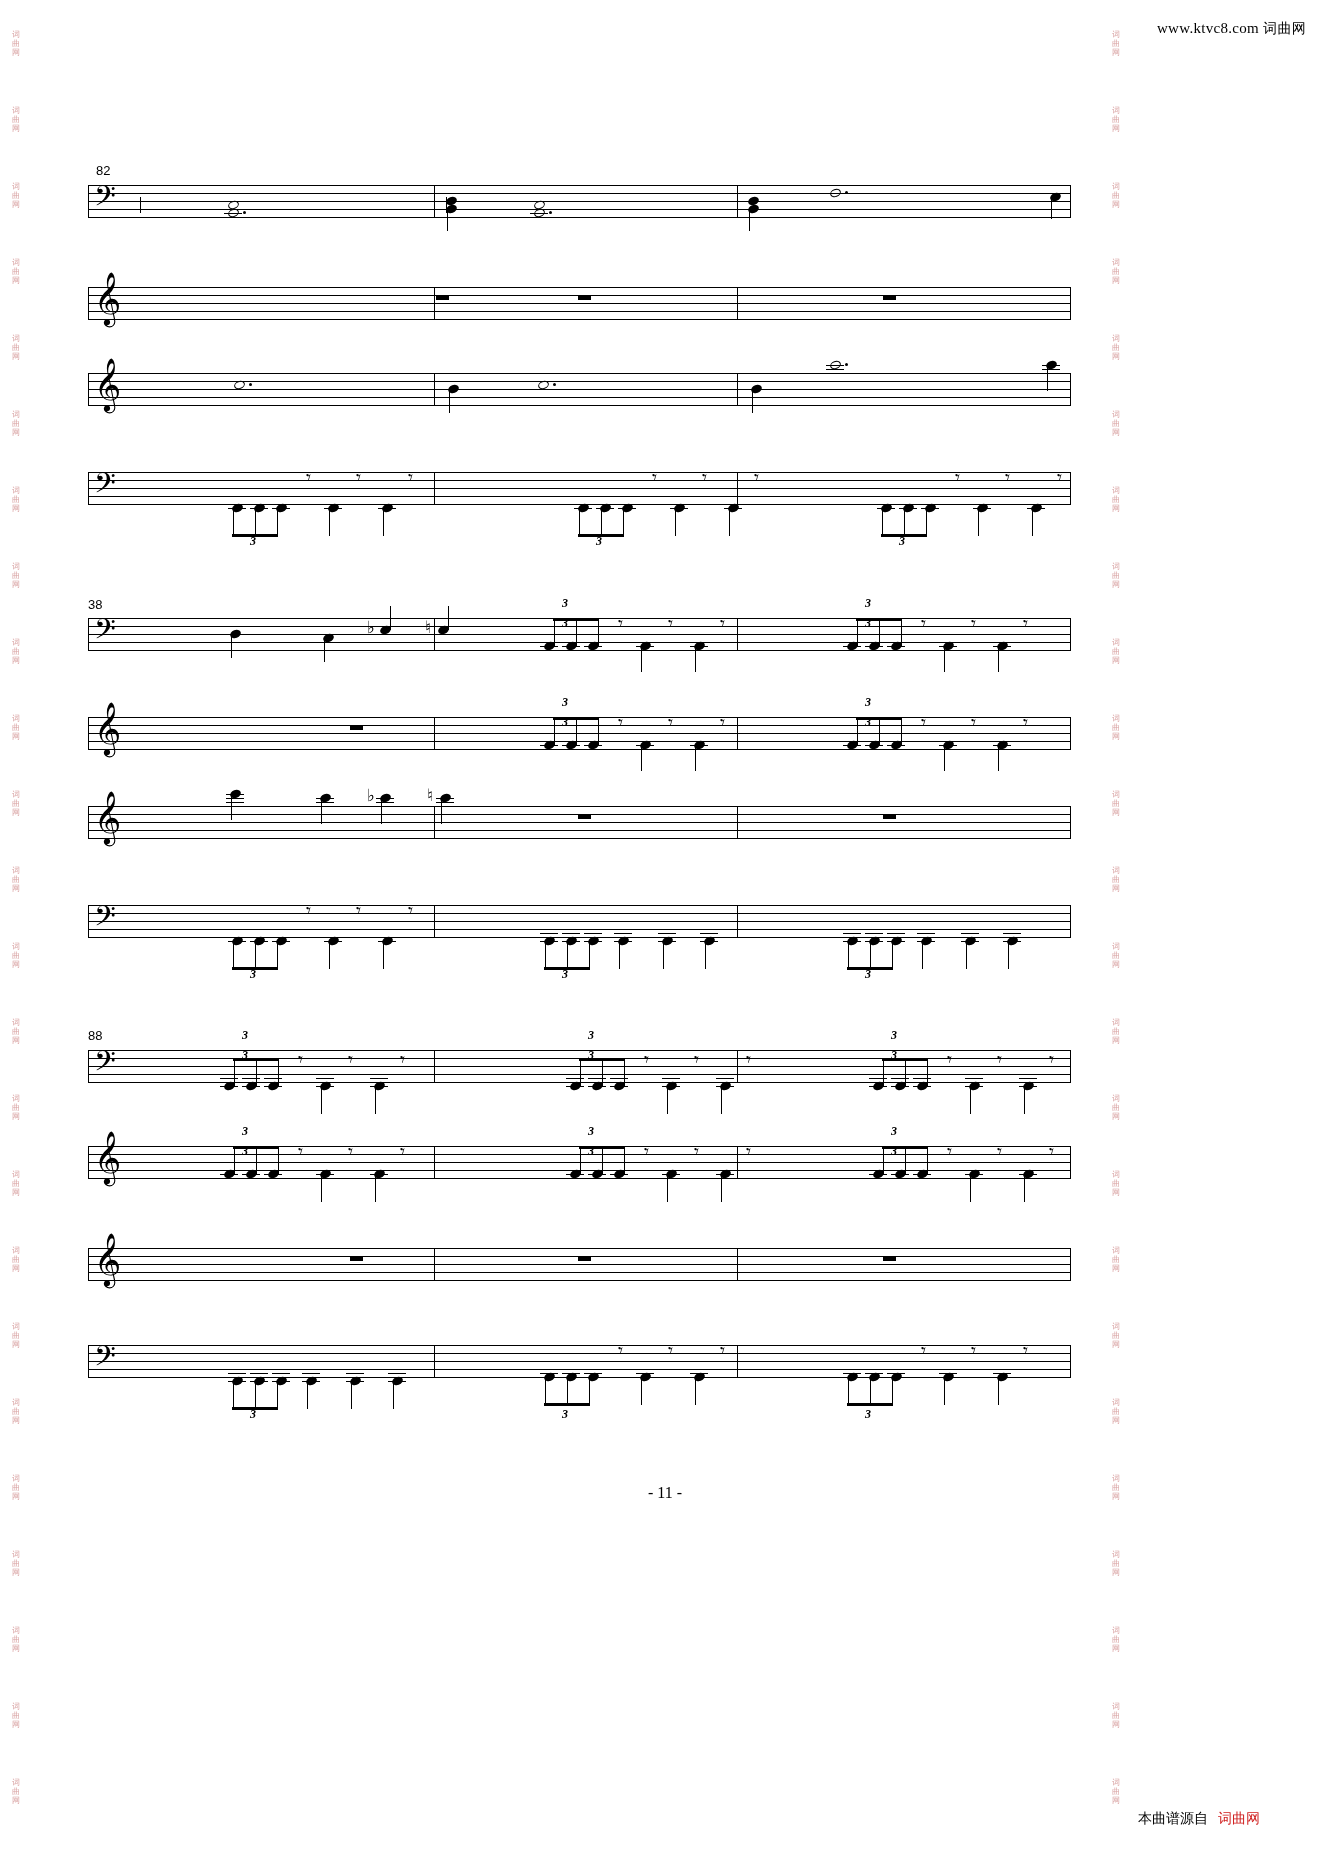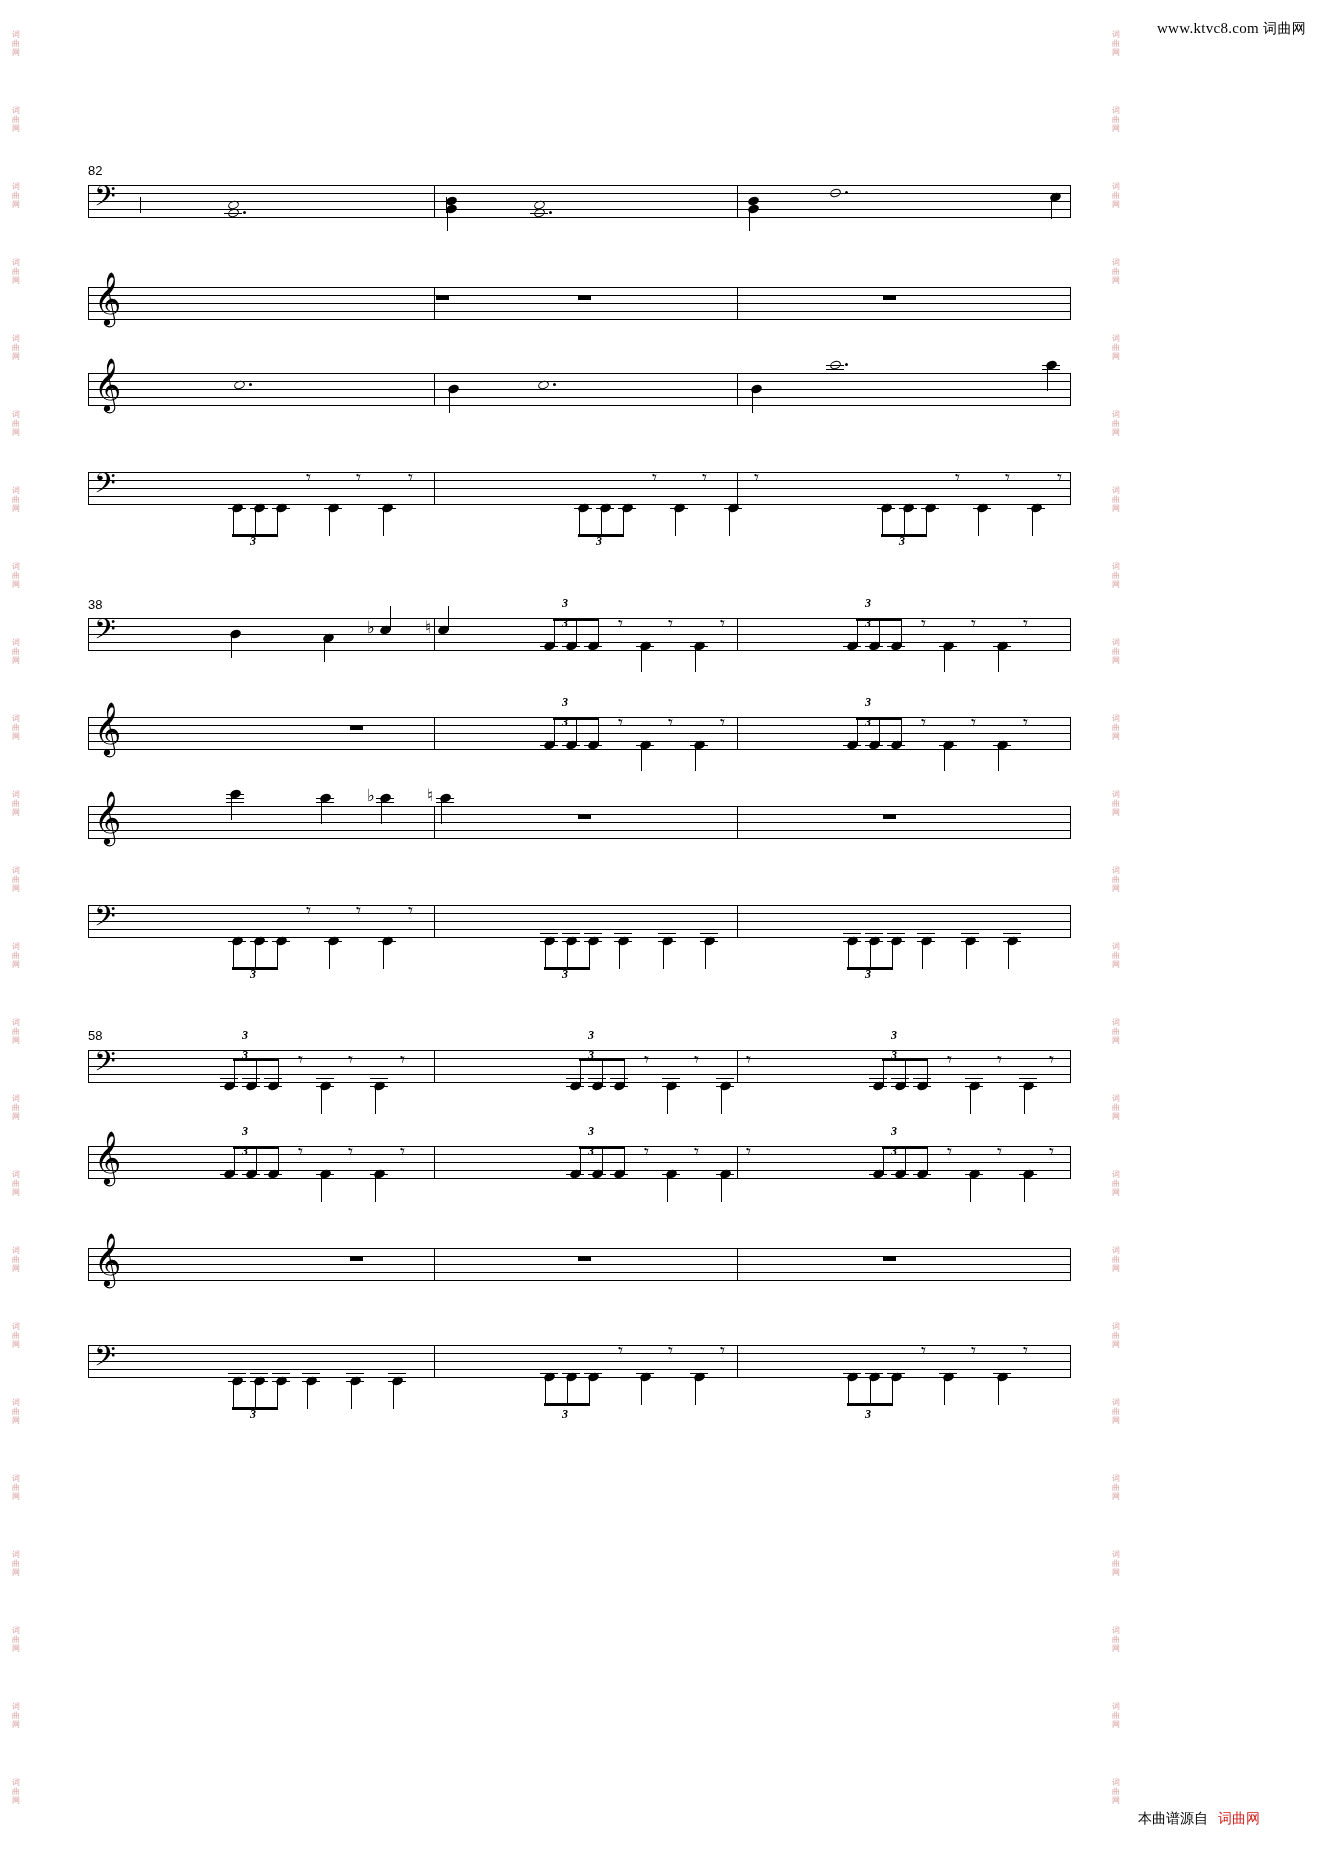--- a/index.html
+++ b/index.html
@@ -242,7 +242,7 @@
   </div>
 
   <div id="music">
-      <div class="sysnum" style="left: 88px; top: 163px;">82</div>
+      <div class="sysnum" style="left: 96px; top: 163px;">82</div>
       <div class="stave" style="left: 88px; top: 185px; width: 982px;">
         <div class="line"></div>
         <div class="line"></div>

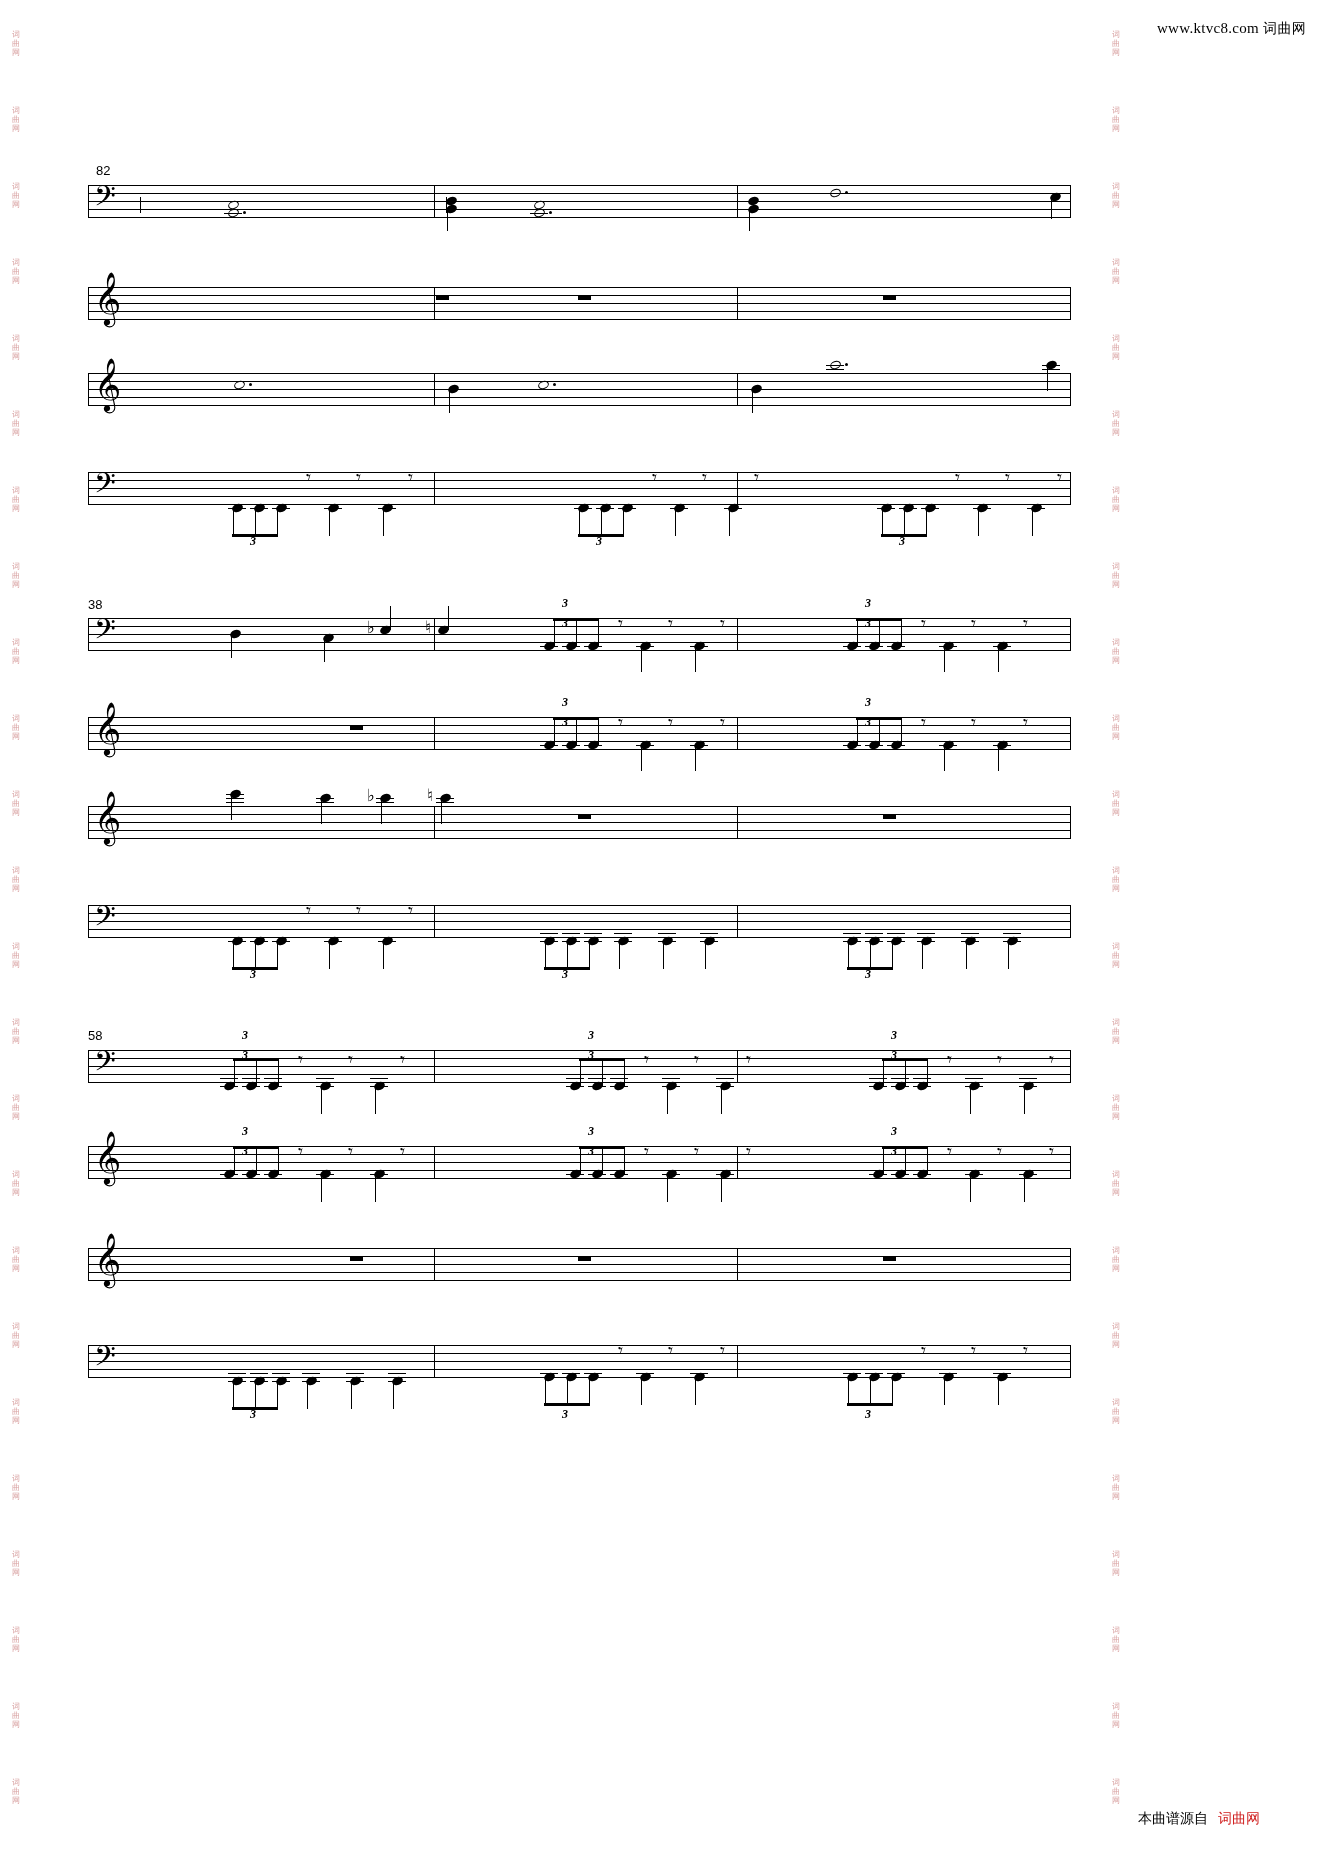--- a/index.html
+++ b/index.html
@@ -679,7 +679,7 @@
         <div class="ledger" style="left: 915px; top: 32px;"></div>
         <div class="ledger" style="left: 915px; top: 36px;"></div>
       </div>
-      <div class="sysnum" style="left: 88px; top: 1028px;">58</div>
+      <div class="sysnum" style="left: 88px; top: 1028px;">88</div>
       <div class="stave" style="left: 88px; top: 1050px; width: 982px;">
         <div class="line"></div>
         <div class="line"></div>

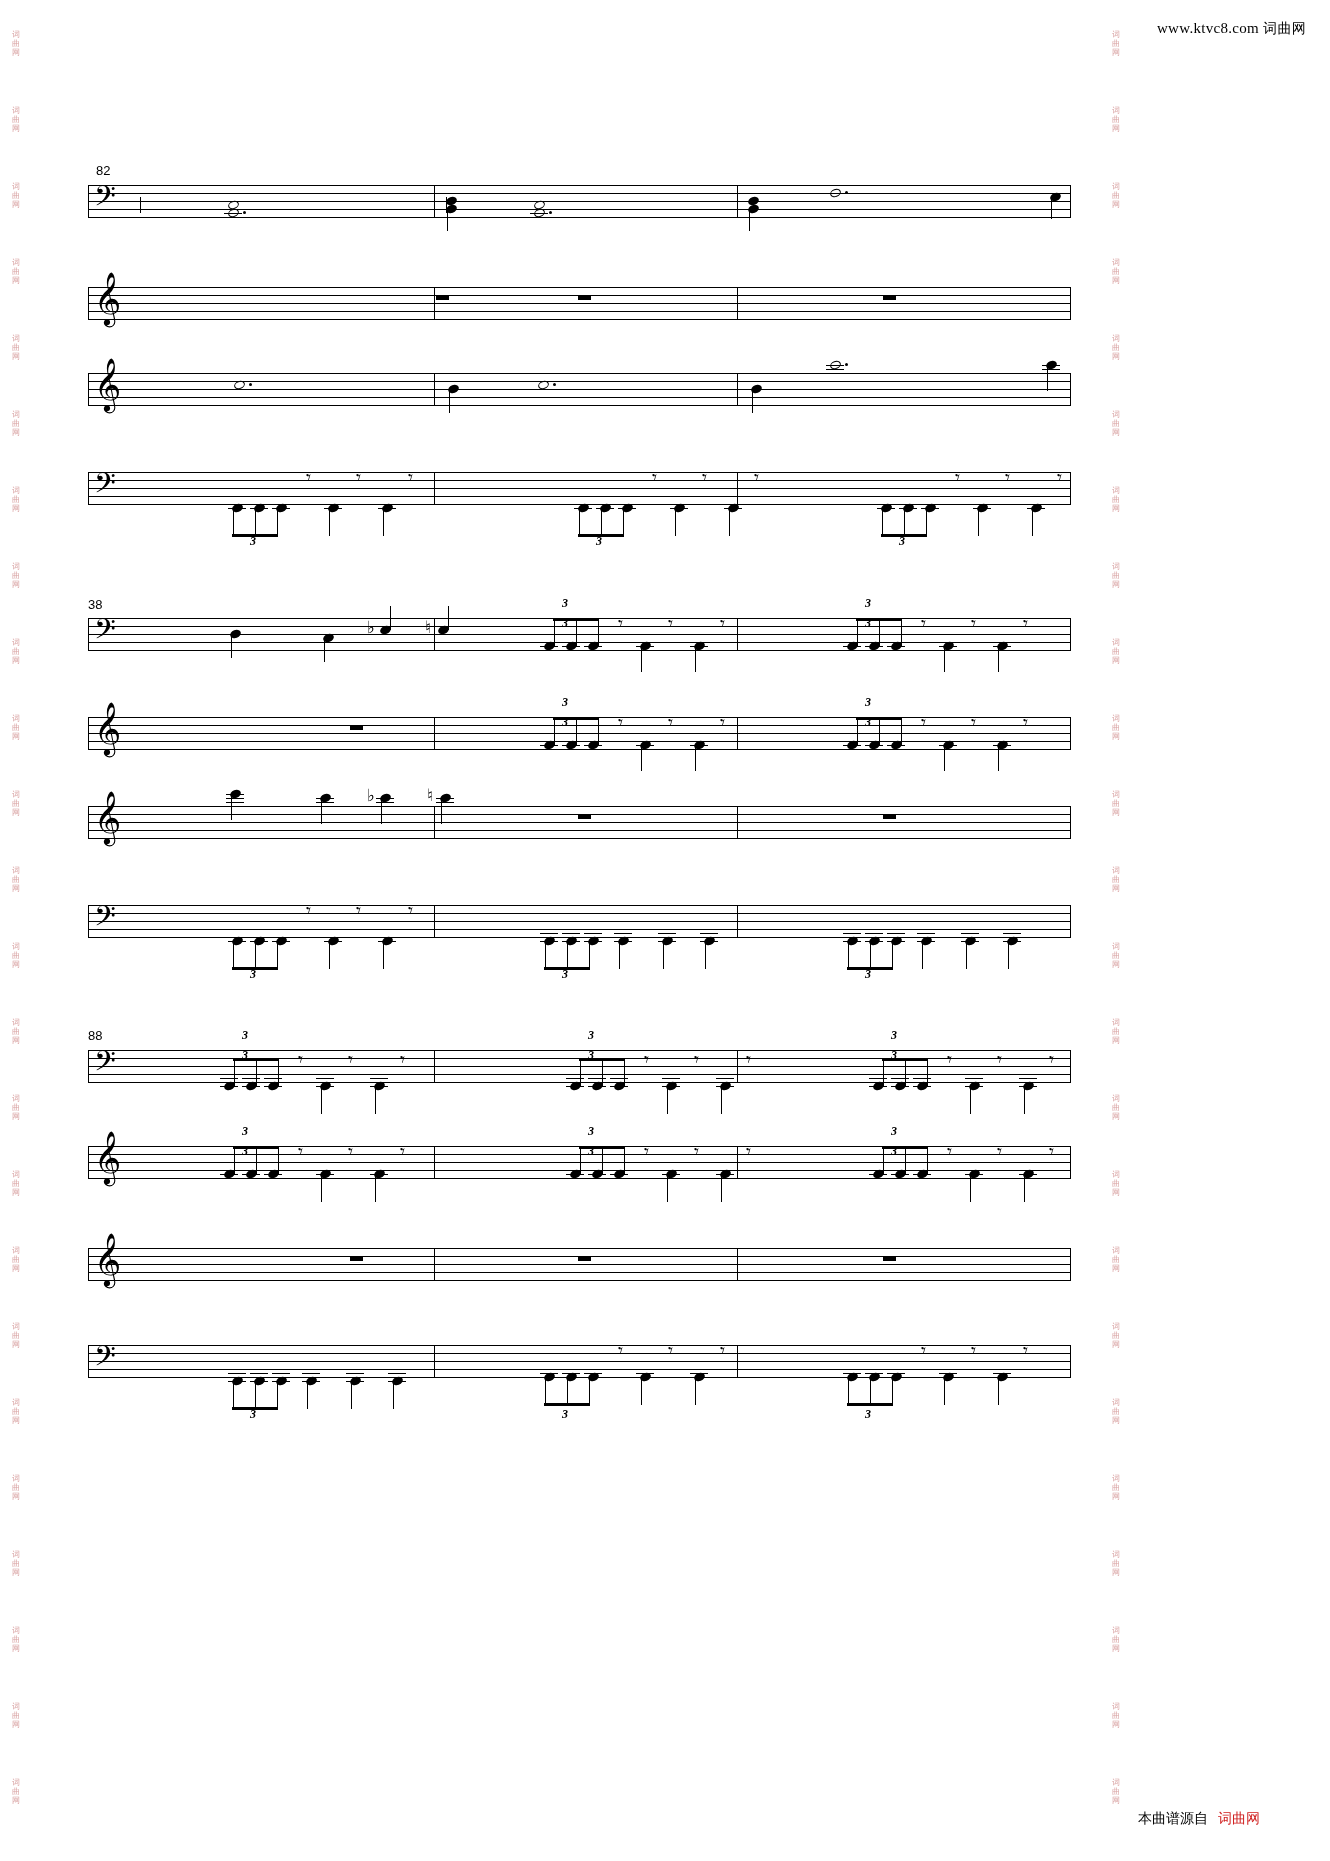--- a/index.html
+++ b/index.html
@@ -986,6 +986,7 @@
       </div>
     </div>
 
+  <div class="page-number">- 11 -</div>
   <div class="footer-note">
     <span>本曲谱源自</span><span class="brand">词曲网</span>
   </div>

